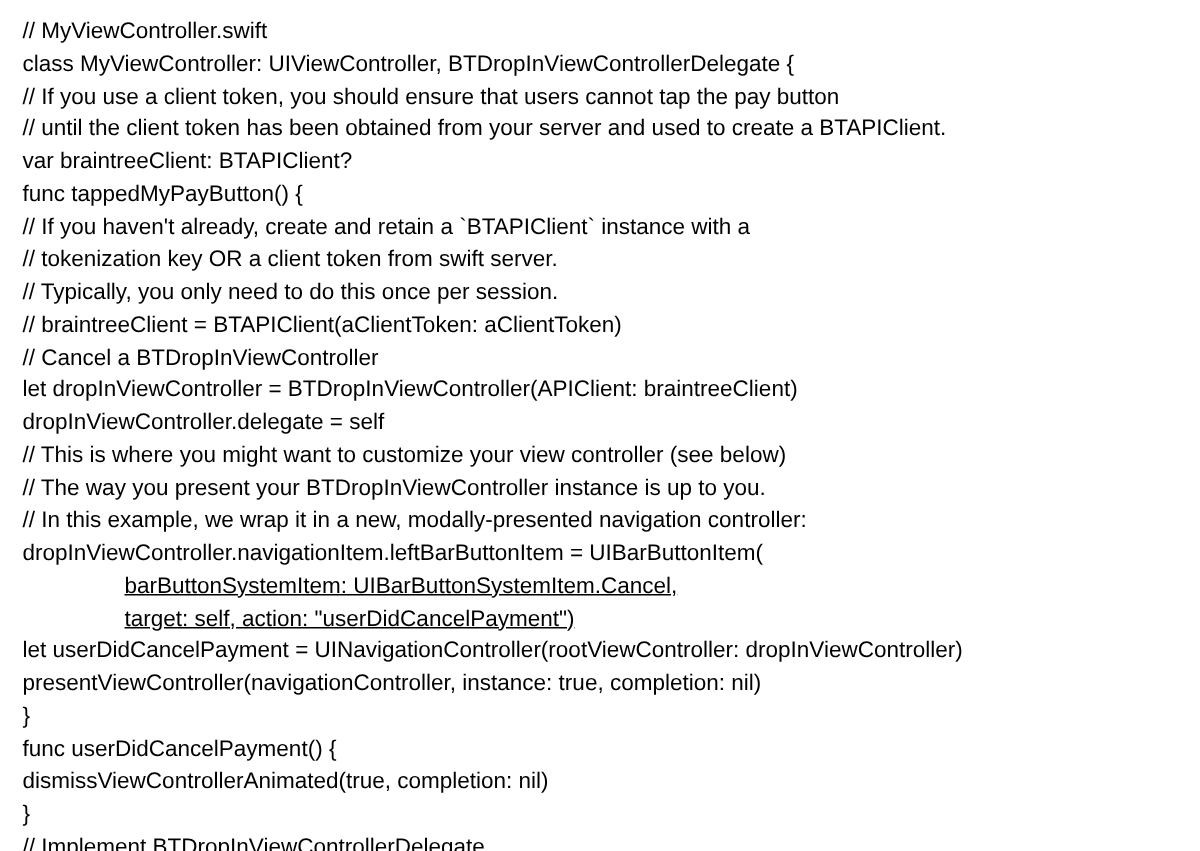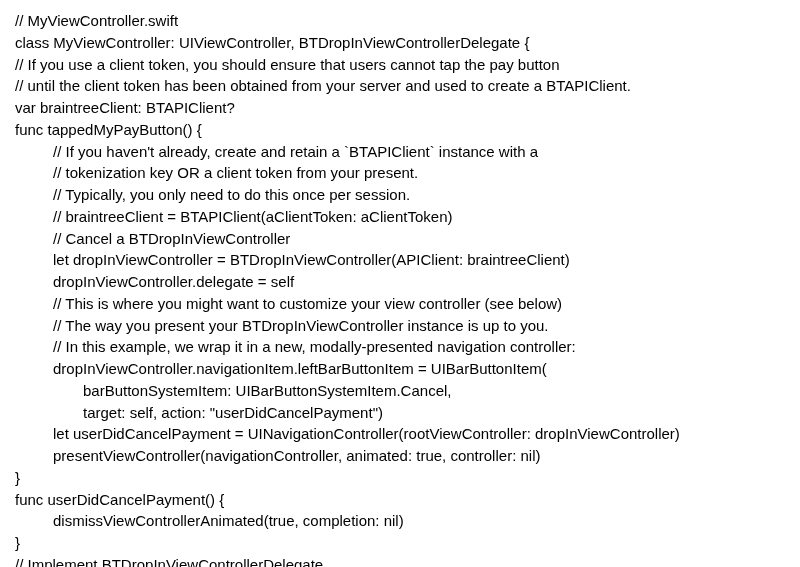--- a/index.html
+++ b/index.html
@@ -19,7 +19,7 @@
     }
     .indent-0 { margin-left: 0; }
     .indent-1 { }
-    .indent-2 { margin-left: 38px; }
+    .indent-2 { }
     .indent-3 { margin-left: 68px; }
   </style>
 </head>

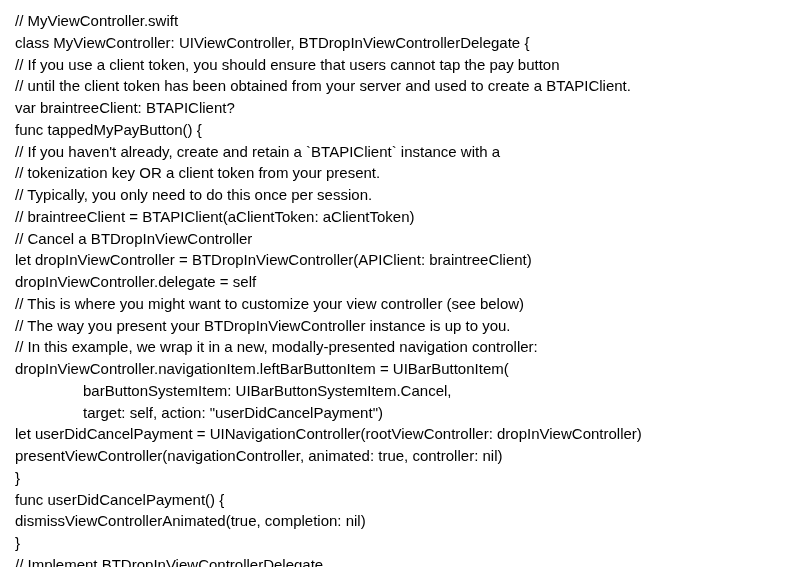--- a/index.html
+++ b/index.html
@@ -32,7 +32,7 @@
 <div class="code-line indent-1">var braintreeClient: BTAPIClient?</div>
 <div class="code-line indent-1">func tappedMyPayButton() {</div>
 <div class="code-line indent-2">// If you haven't already, create and retain a `BTAPIClient` instance with a</div>
-<div class="code-line indent-2">// tokenization key OR a client token from your present.</div>
+<div class="code-line indent-2">// tokenization key OR a client token from swift server.</div>
 <div class="code-line indent-2">// Typically, you only need to do this once per session.</div>
 <div class="code-line indent-2">// braintreeClient = BTAPIClient(aClientToken: aClientToken)</div>
 <div class="code-line indent-2">// Cancel a BTDropInViewController</div>

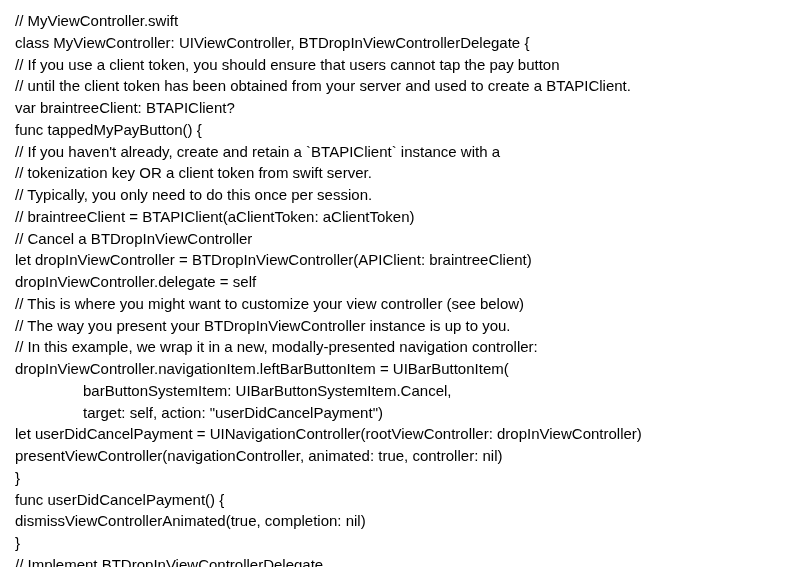--- a/index.html
+++ b/index.html
@@ -20,7 +20,7 @@
     .indent-0 { margin-left: 0; }
     .indent-1 { }
     .indent-2 { }
-    .indent-3 { margin-left: 68px; }
+    .indent-3 { margin-left: 68px; text-decoration: underline; }
   </style>
 </head>
 <body>

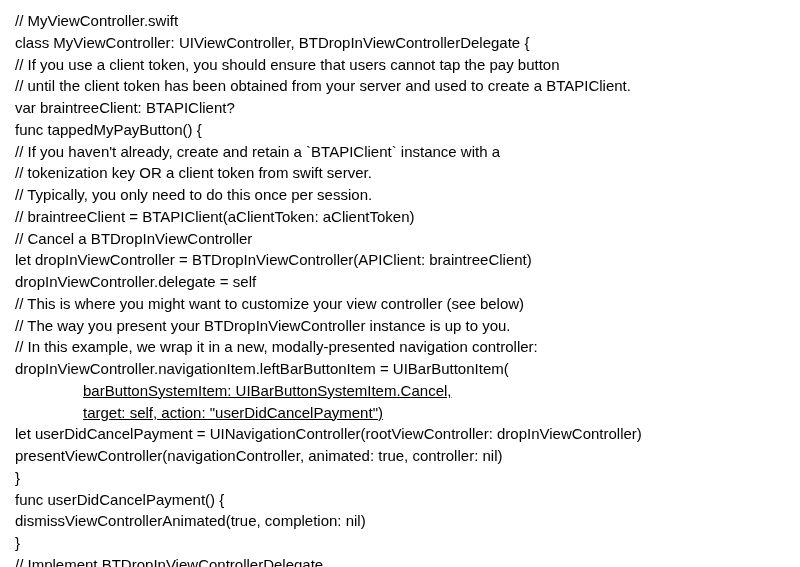--- a/index.html
+++ b/index.html
@@ -45,7 +45,7 @@
 <div class="code-line indent-3">barButtonSystemItem: UIBarButtonSystemItem.Cancel,</div>
 <div class="code-line indent-3">target: self, action: "userDidCancelPayment")</div>
 <div class="code-line indent-2">let userDidCancelPayment = UINavigationController(rootViewController: dropInViewController)</div>
-<div class="code-line indent-2">presentViewController(navigationController, animated: true, controller: nil)</div>
+<div class="code-line indent-2">presentViewController(navigationController, instance: true, completion: nil)</div>
 <div class="code-line indent-1">}</div>
 <div class="code-line indent-1">func userDidCancelPayment() {</div>
 <div class="code-line indent-2">dismissViewControllerAnimated(true, completion: nil)</div>

